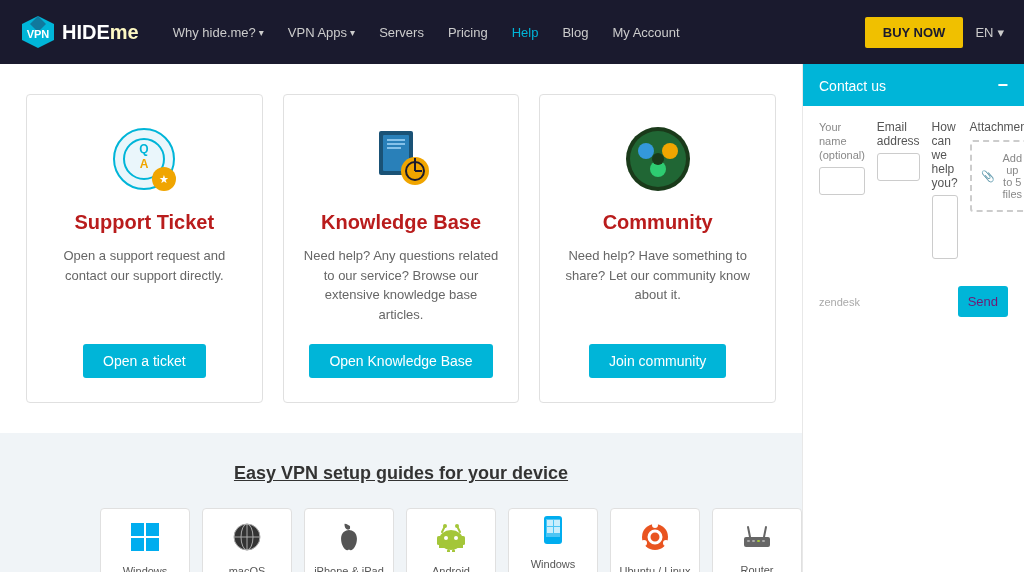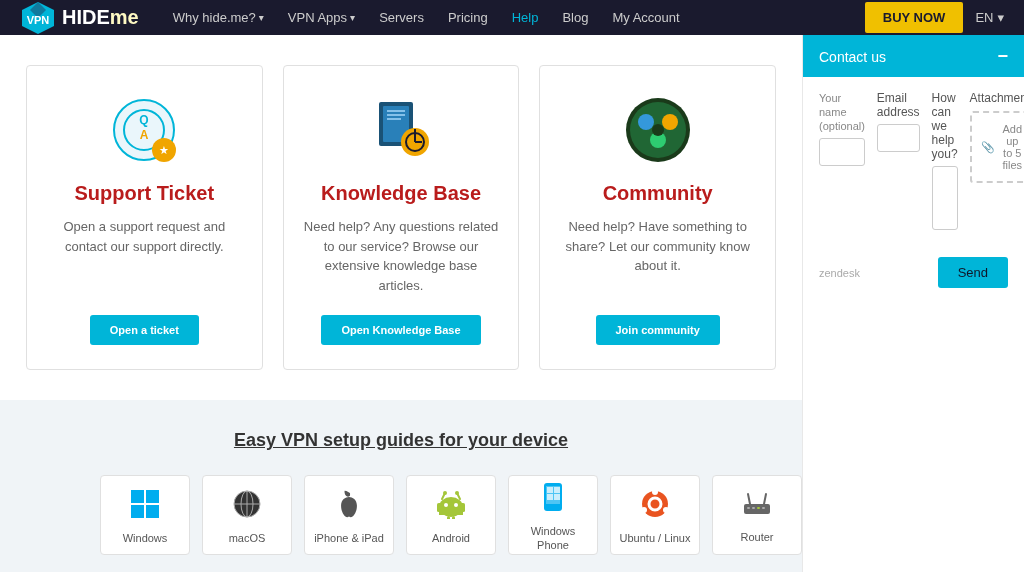--- a/index.html
+++ b/index.html
@@ -11,7 +11,7 @@
       display: flex;
       align-items: center;
       padding: 0 20px;
-      height: 35px;
+      height: 64px;
       color: #fff;
     }
     .nav-logo {

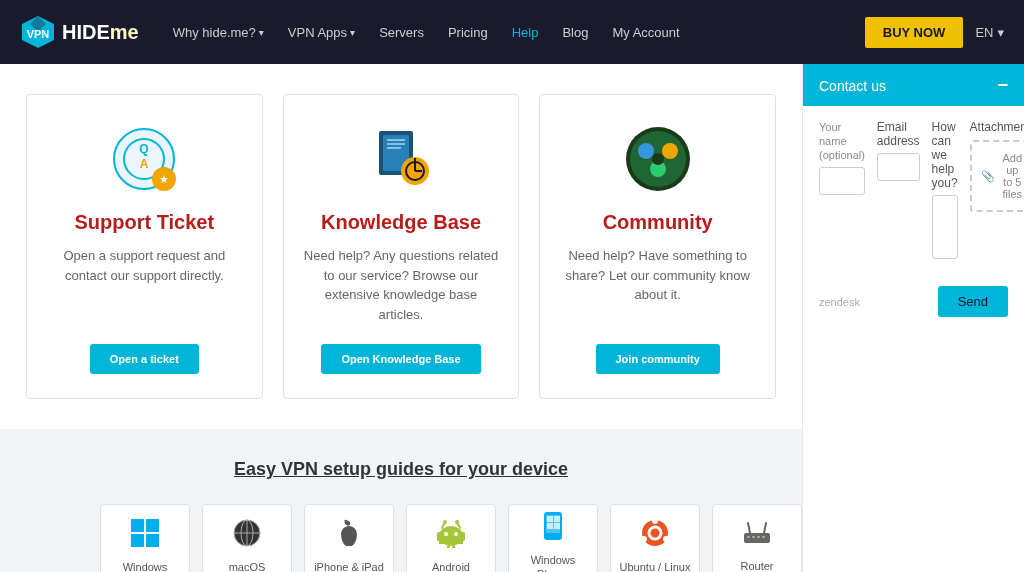--- a/index.html
+++ b/index.html
@@ -258,9 +258,9 @@
     }
     .btn-send {
       background: #00b5d8;
-      color: #0f172a;
+      color: #701a75;
       border: none;
-      padding: 8px 20px;
+      padding: 8px 10px;
       border-radius: 3px;
       font-size: 13px;
       cursor: pointer;

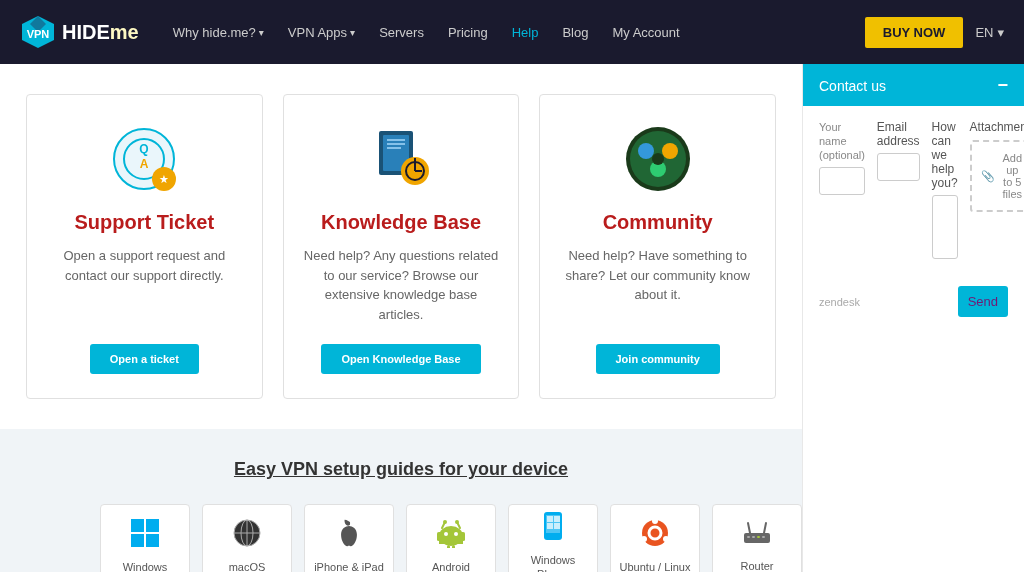--- a/index.html
+++ b/index.html
@@ -115,9 +115,9 @@
       border: none;
       padding: 9px 20px;
       border-radius: 3px;
-      font-size: 11px;
+      font-size: 14px;
       cursor: pointer;
-      font-weight: 700;
+      font-weight: 400;
     }
 
     

